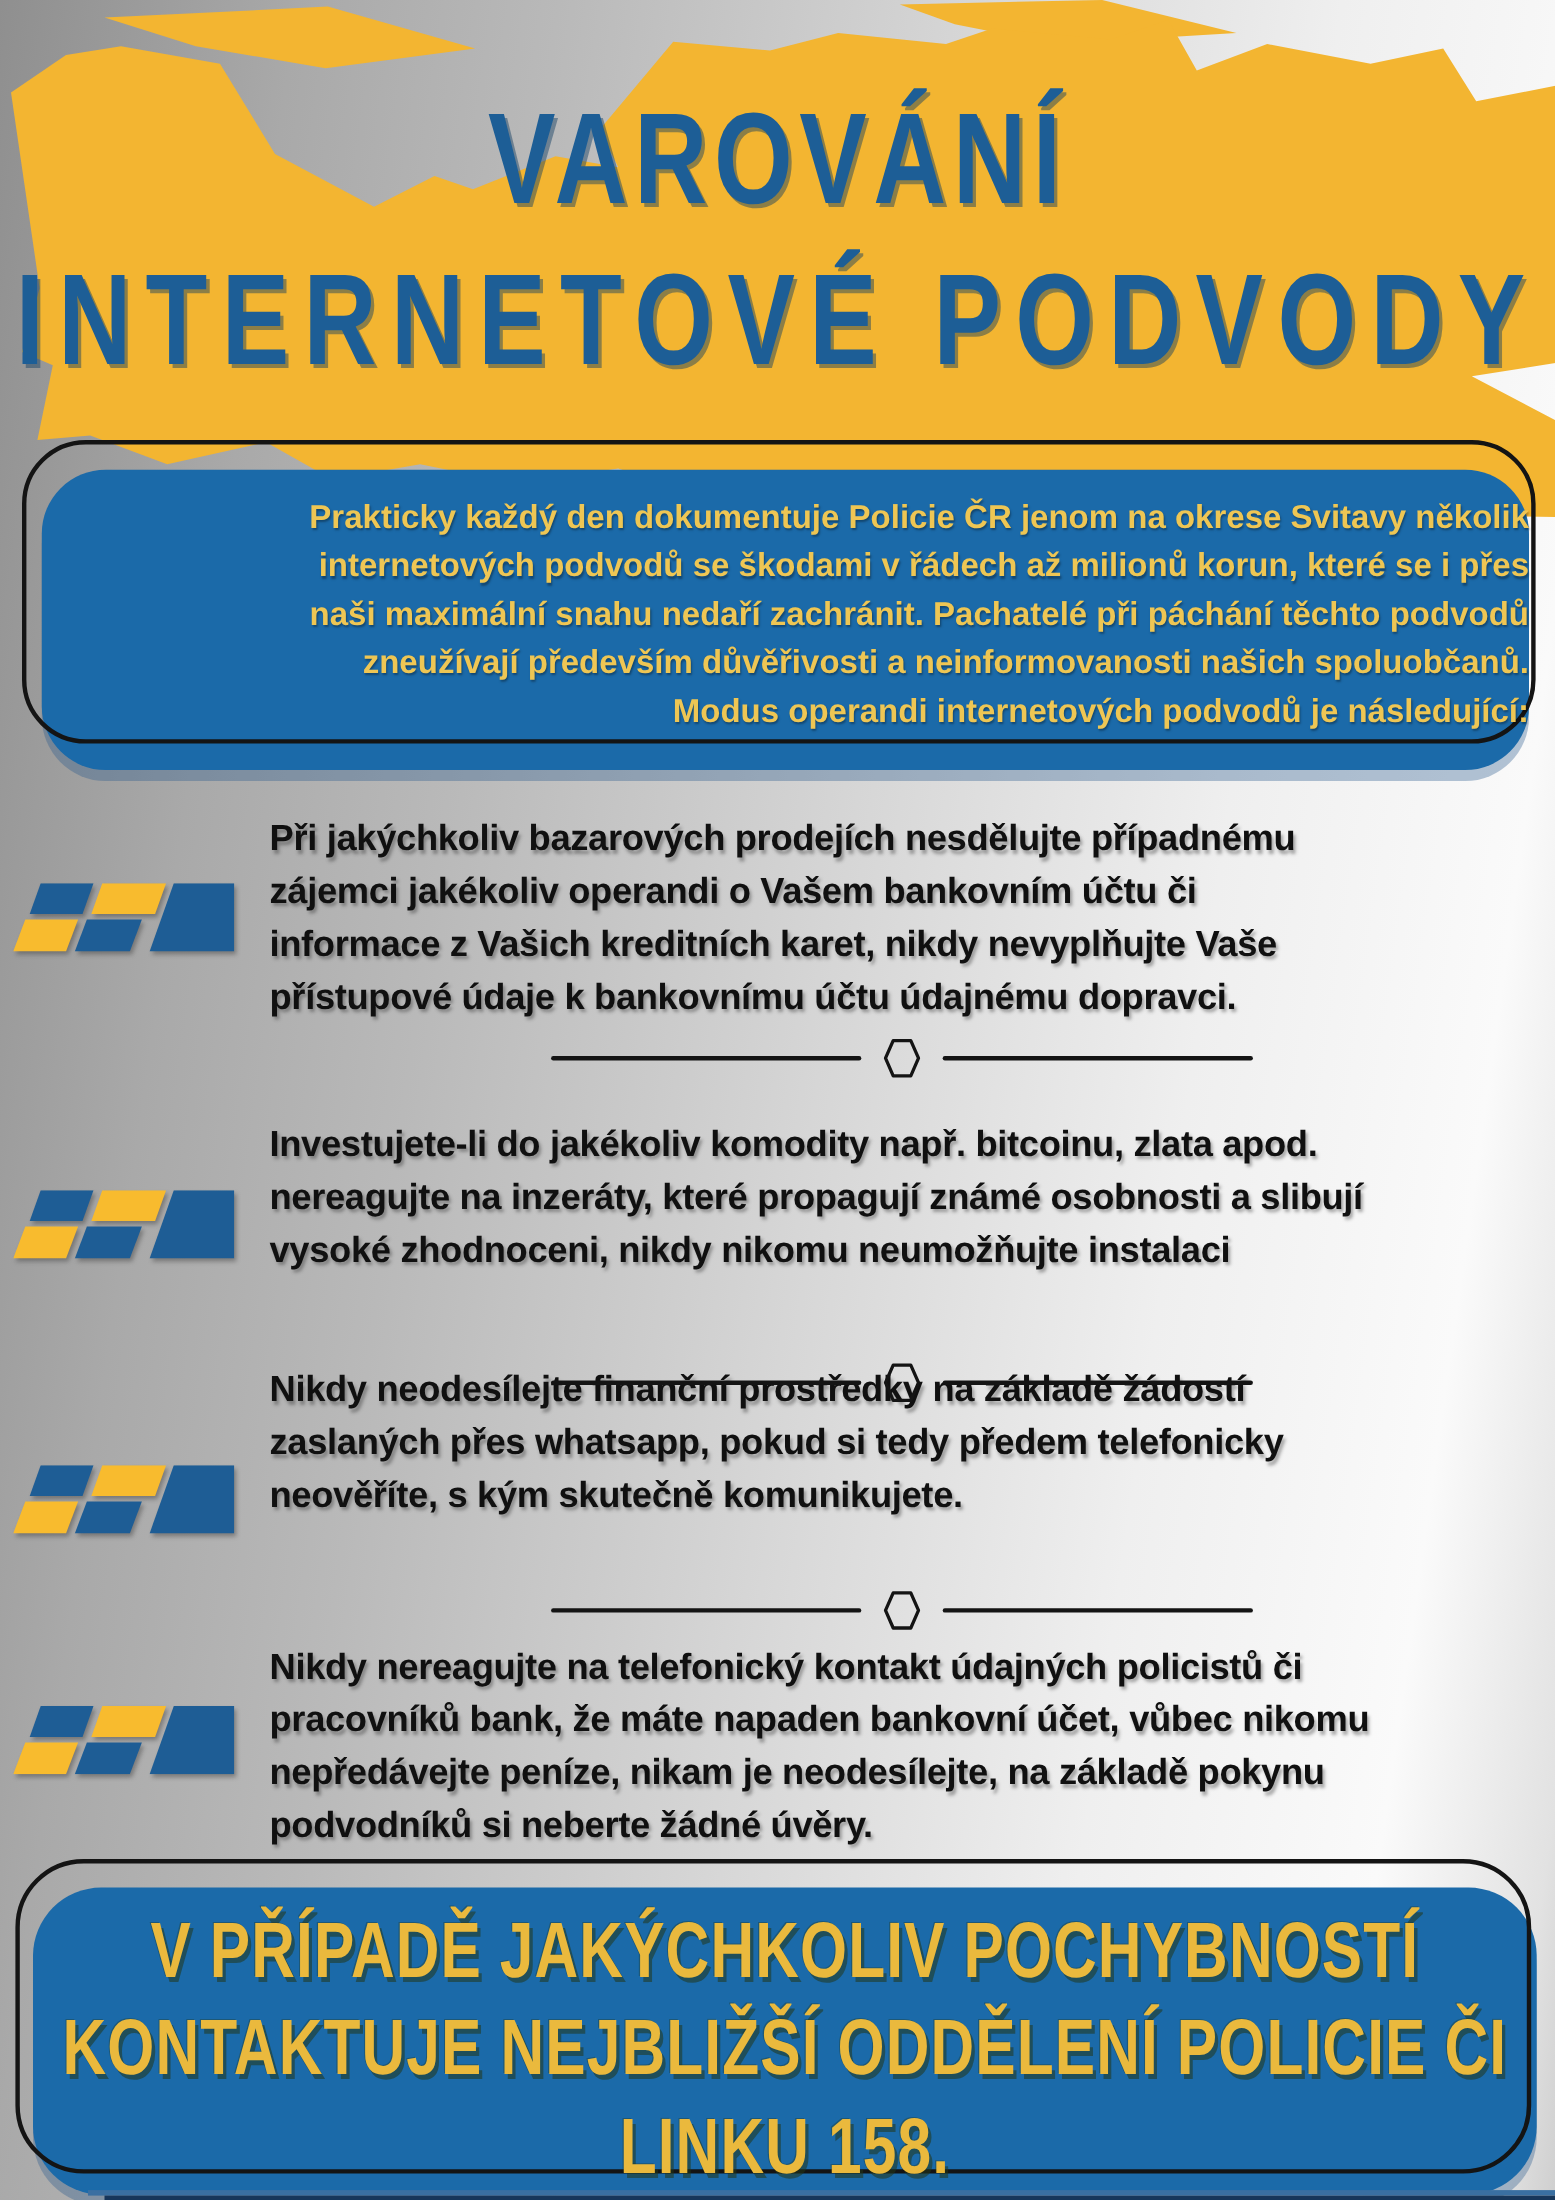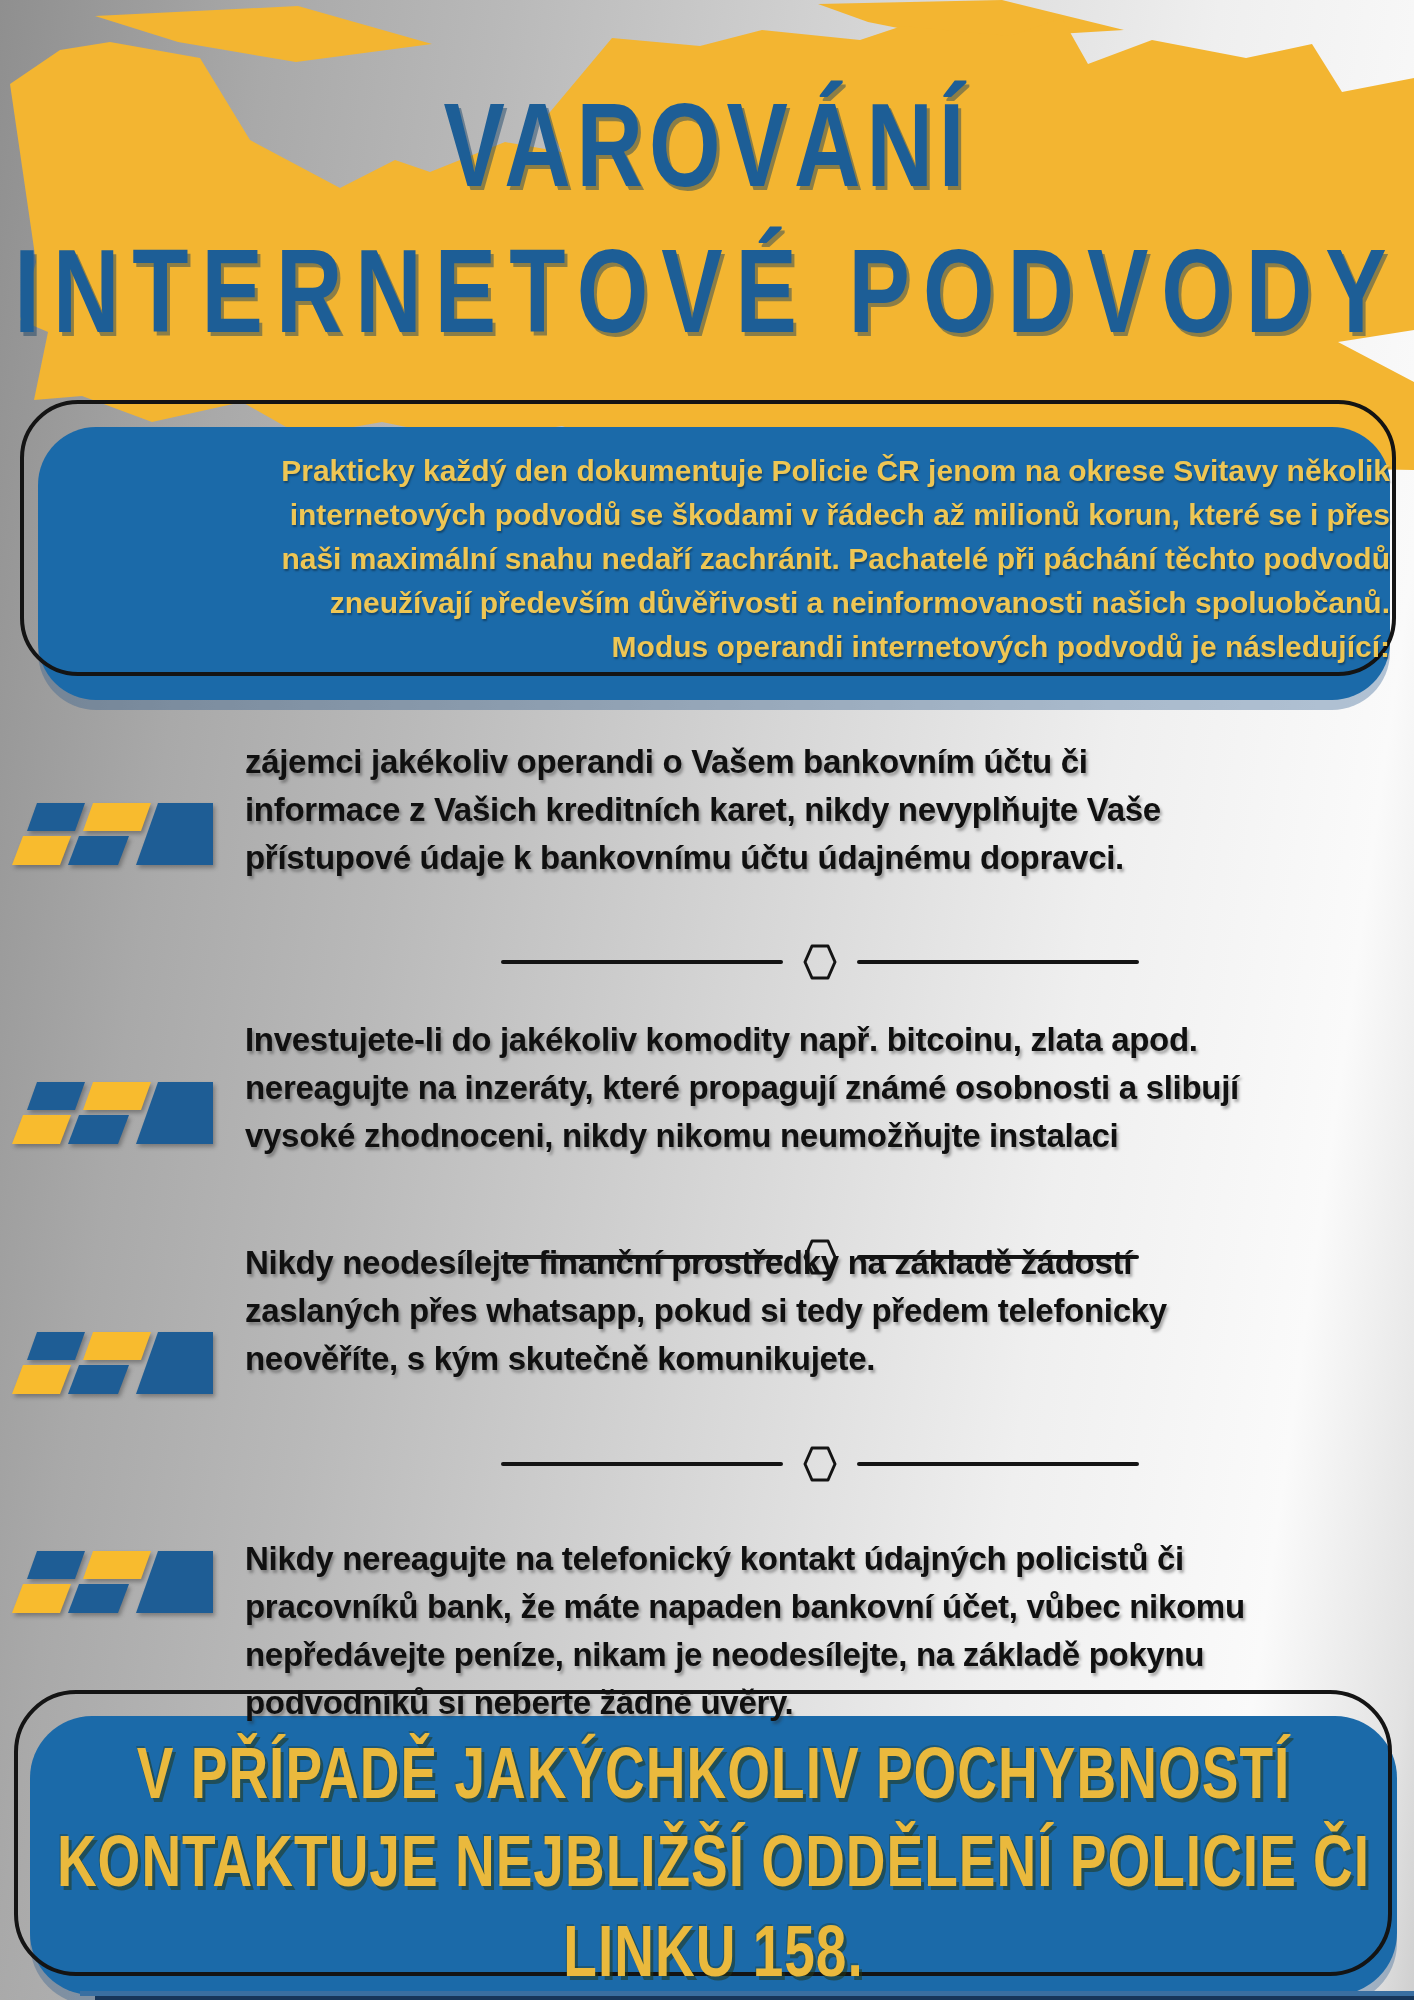--- a/index.html
+++ b/index.html
@@ -112,6 +112,7 @@
   </svg>
 
   <div class="bullet-text b1">
+    <div class="tline">Při jakýchkoliv bazarových prodejích nesdělujte případnému</div>
     <div class="tline">zájemci jakékoliv operandi o Vašem bankovním účtu či</div>
     <div class="tline">informace z Vašich kreditních karet, nikdy nevyplňujte Vaše</div>
     <div class="tline">přístupové údaje k bankovnímu účtu údajnému dopravci.</div>

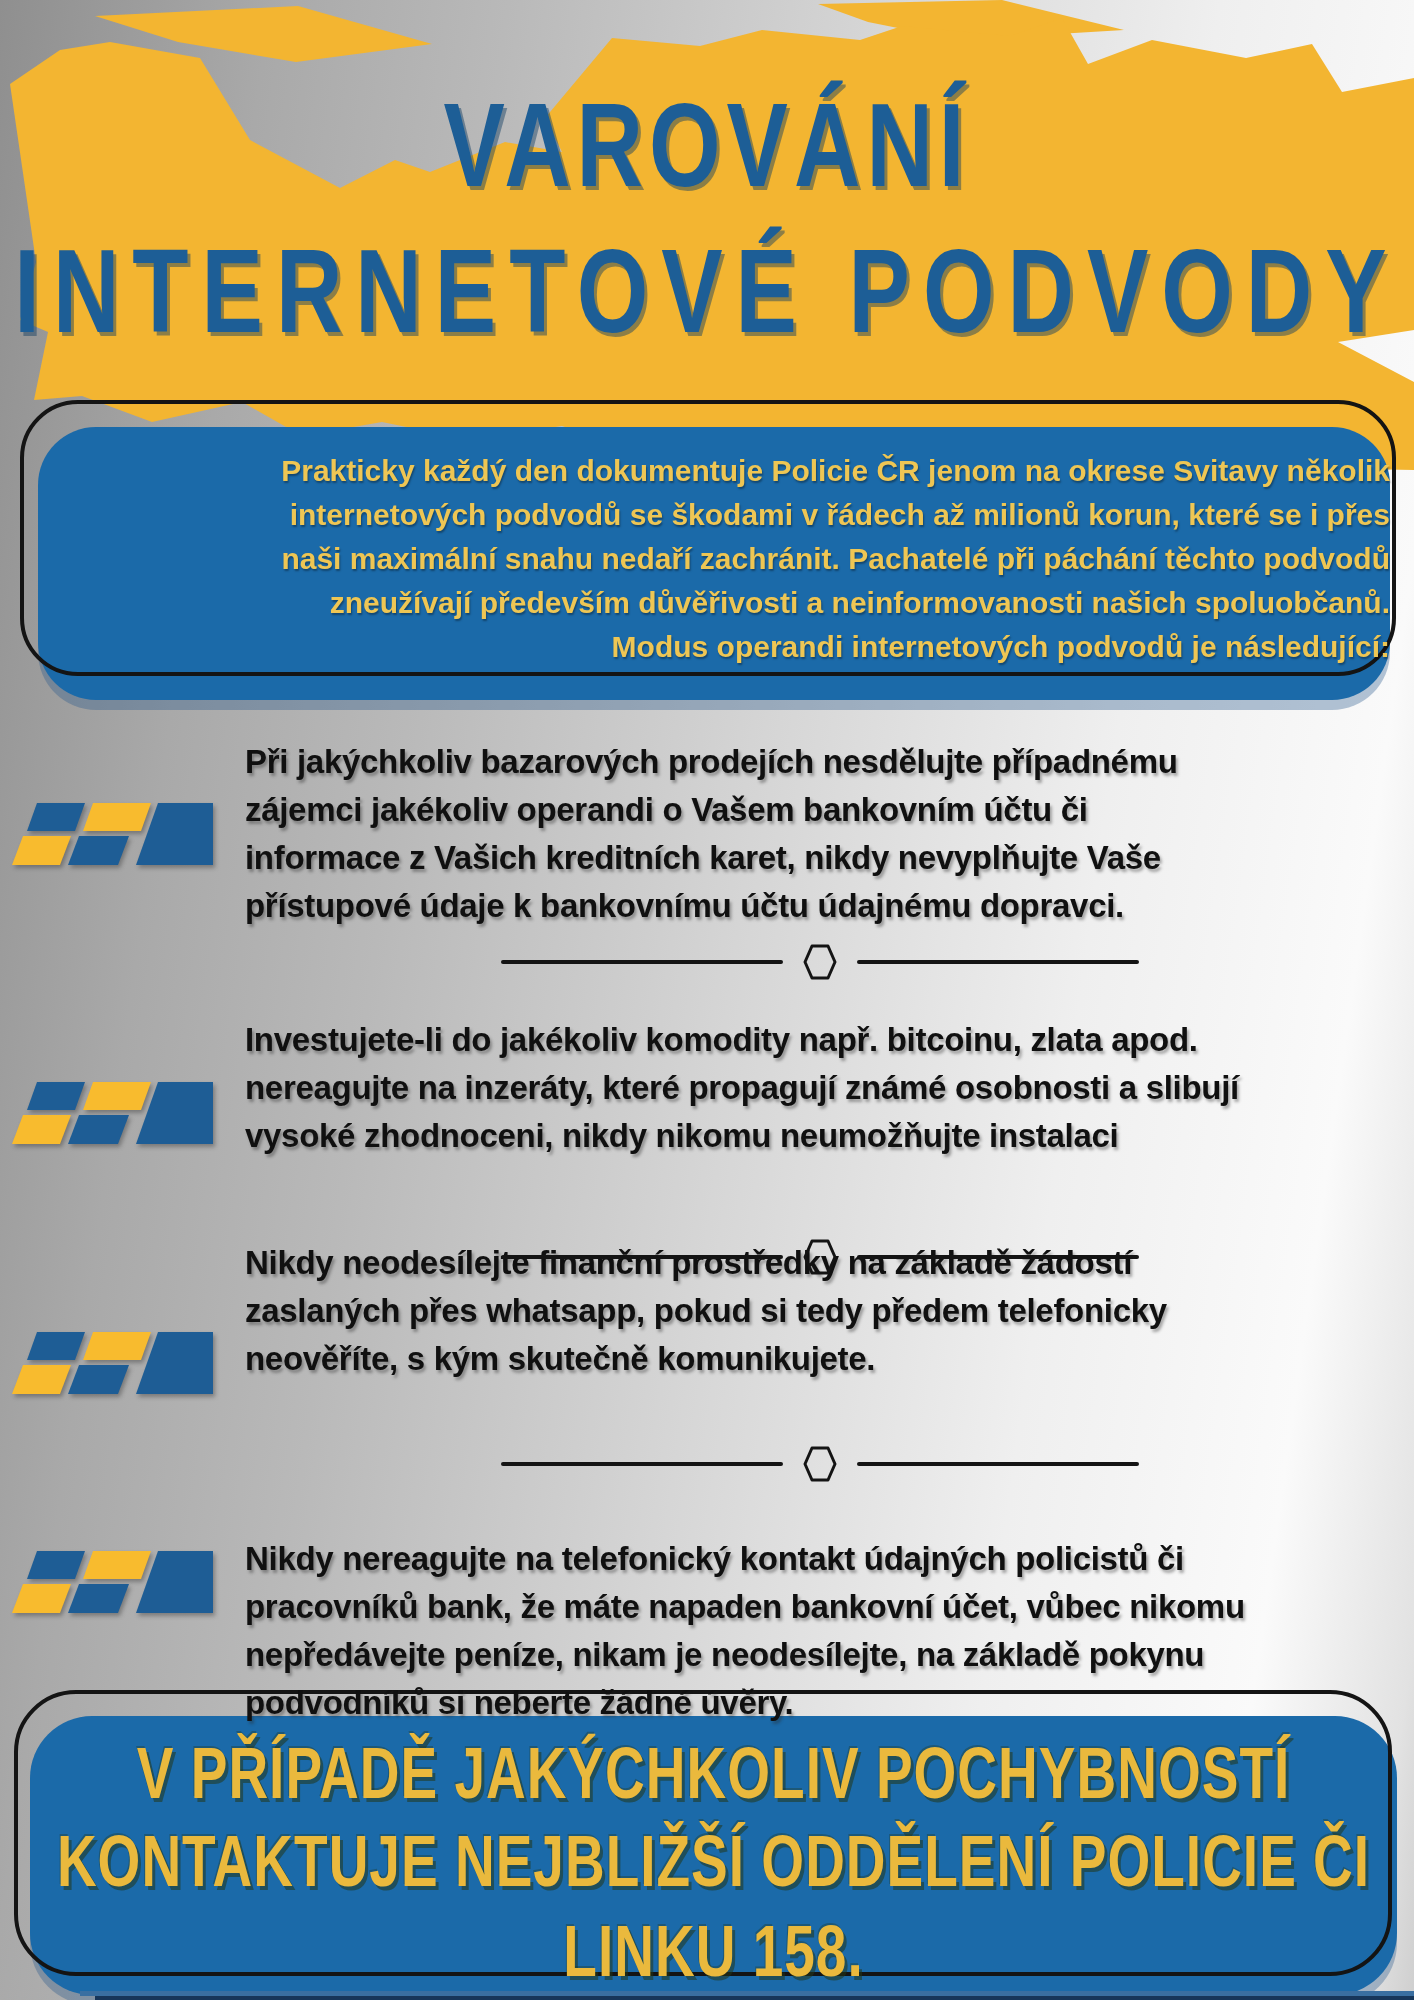--- a/index.html
+++ b/index.html
@@ -36,7 +36,7 @@
     text-shadow:2px 3px 3px rgba(40,40,40,.38);
   }
   .bullet-text .tline,.intro-text .tline,.footer-line{white-space:nowrap;}
-  .b1{top:738px;} .b2{top:1016px;} .b3{top:1239px;} .b4{top:1491px;margin-top:44px;}
+  .b1{top:738px;} .b2{top:1016px;} .b3{top:1239px;} .b4{top:1491px;}
   .checker-icon{position:absolute;left:12px;width:201px;height:62px;z-index:2;
     filter:drop-shadow(2px 3px 2px rgba(60,60,60,.45));}
   .i1{top:803px;} .i2{top:1082px;} .i3{top:1332px;} .i4{top:1551px;}

